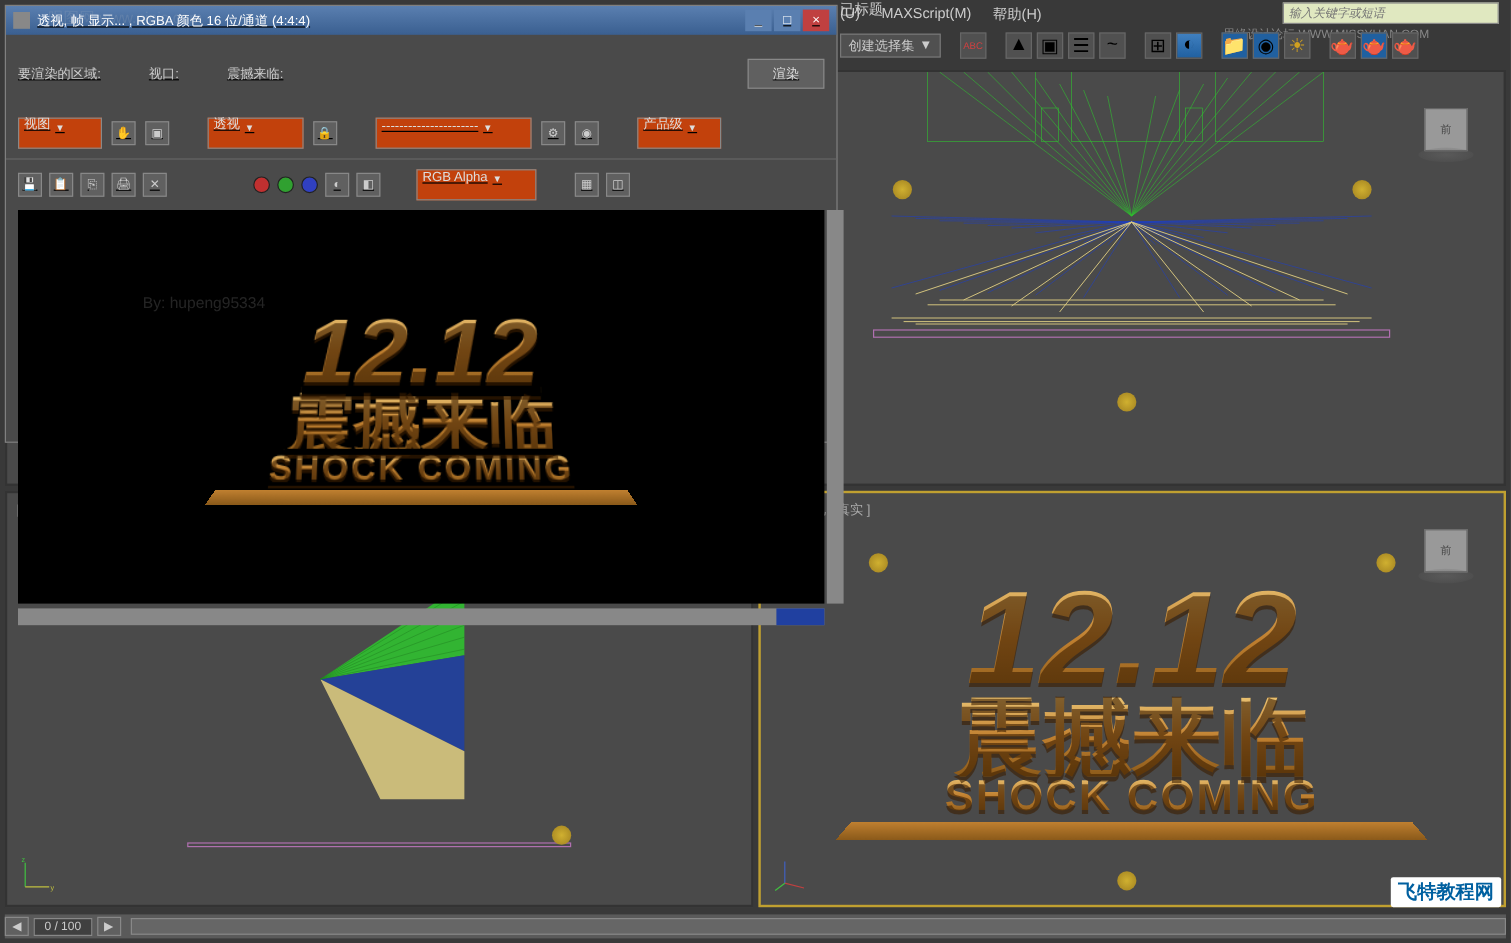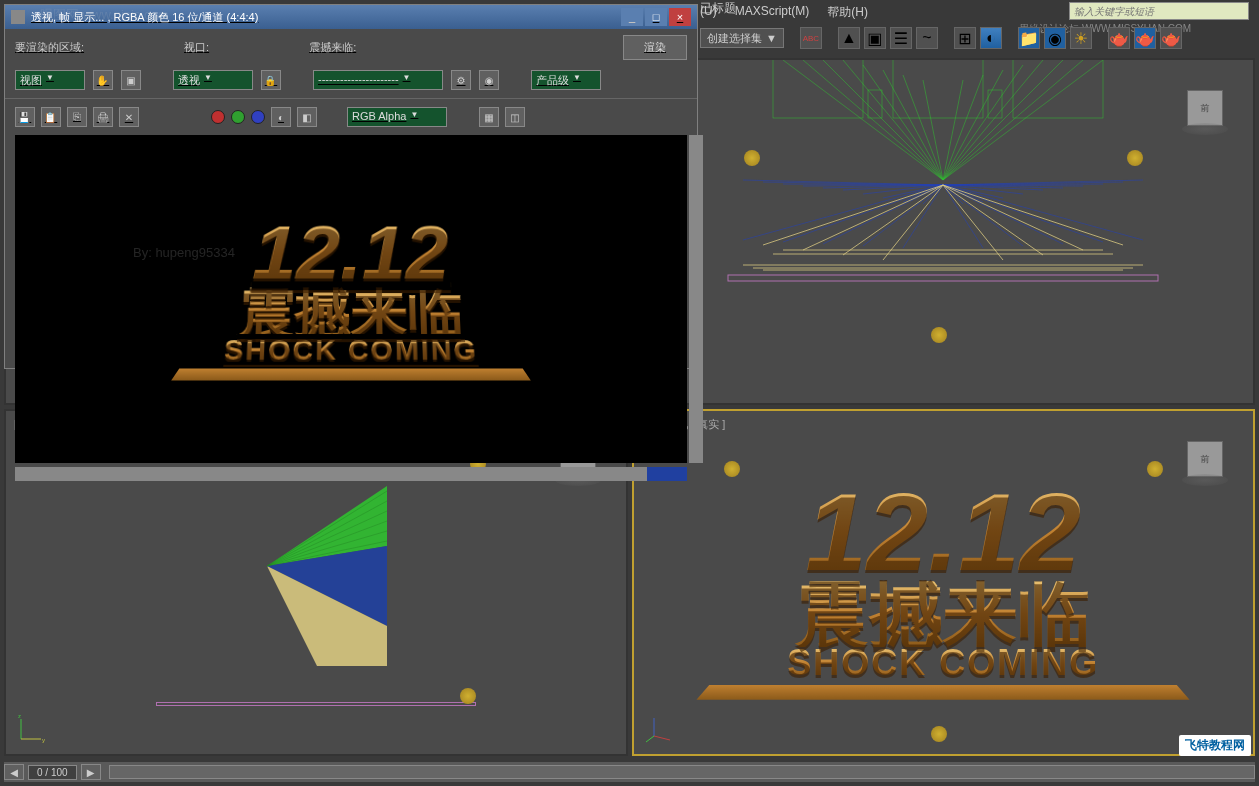--- a/index.html
+++ b/index.html
@@ -15,7 +15,7 @@
 .btn-max { background: #5a7fb0; }
 .btn-close { background: #c04040; }
 
-.render-row1 { display: flex; padding: 6px 10px; gap: 100px; font-size: 11px; color: #ccc; align-items: center; }
+.render-row1 { display: flex; padding: 20px 10px; gap: 40px; font-size: 11px; color: #ccc; align-items: center; }
 .render-row1 .spacer { flex: 1; }
 .render-btn { background: #606060; border: 1px solid #888; padding: 4px 20px; color: #ddd; font-size: 11px; margin-left: auto; }
 

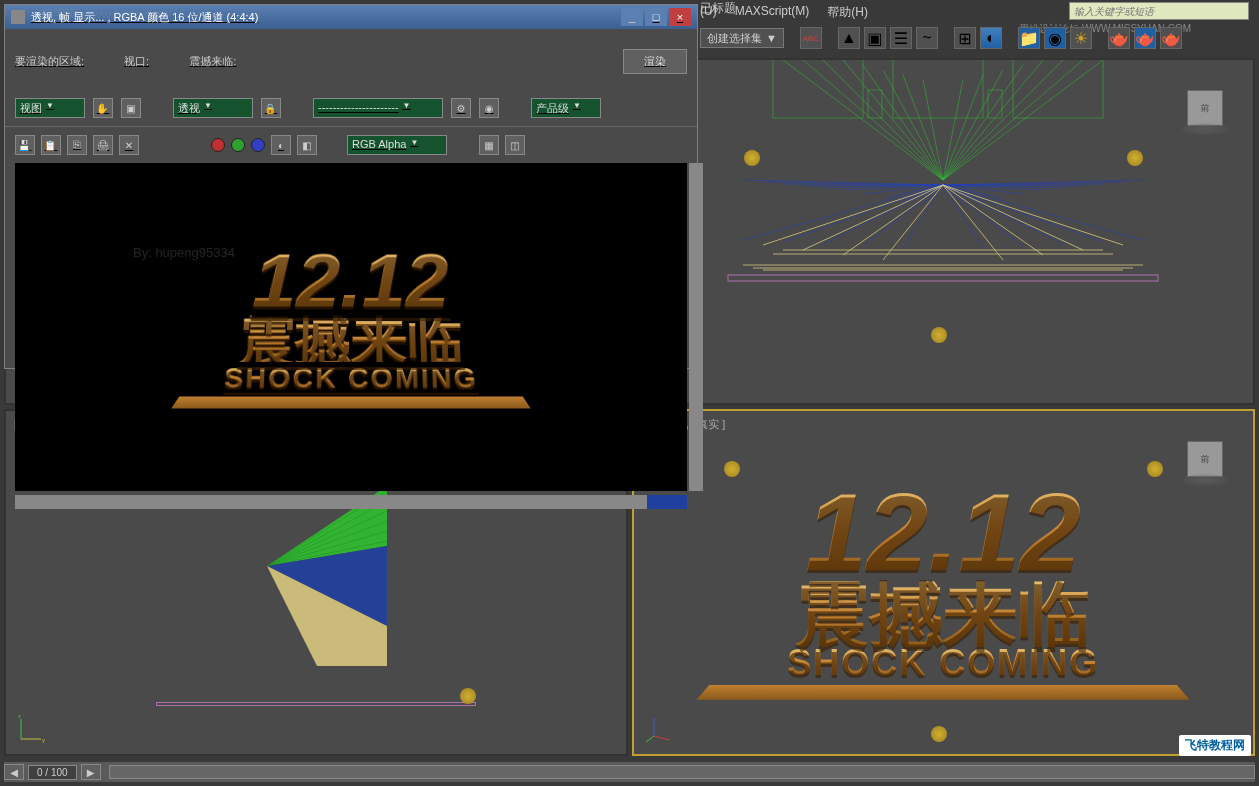--- a/index.html
+++ b/index.html
@@ -20,7 +20,7 @@
 .render-btn { background: #606060; border: 1px solid #888; padding: 4px 20px; color: #ddd; font-size: 11px; margin-left: auto; }
 
 .render-row2 { display: flex; padding: 4px 10px; gap: 8px; align-items: center; }
-.dropdown { background: #14532d; border: 1px solid #888; color: #ddd; font-size: 11px; padding: 2px 4px; display: flex; align-items: flex-start; gap: 4px; height: 20px; }
+.dropdown { background: #c2410c; border: 1px solid #888; color: #ddd; font-size: 11px; padding: 12px 4px; display: flex; align-items: flex-end; gap: 4px; height: 20px; }
 .dropdown .arrow { font-size: 8px; }
 .icon-btn { width: 20px; height: 20px; background: #606060; border: 1px solid #888; display: inline-flex; align-items: center; justify-content: center; color: #ccc; font-size: 10px; }
 

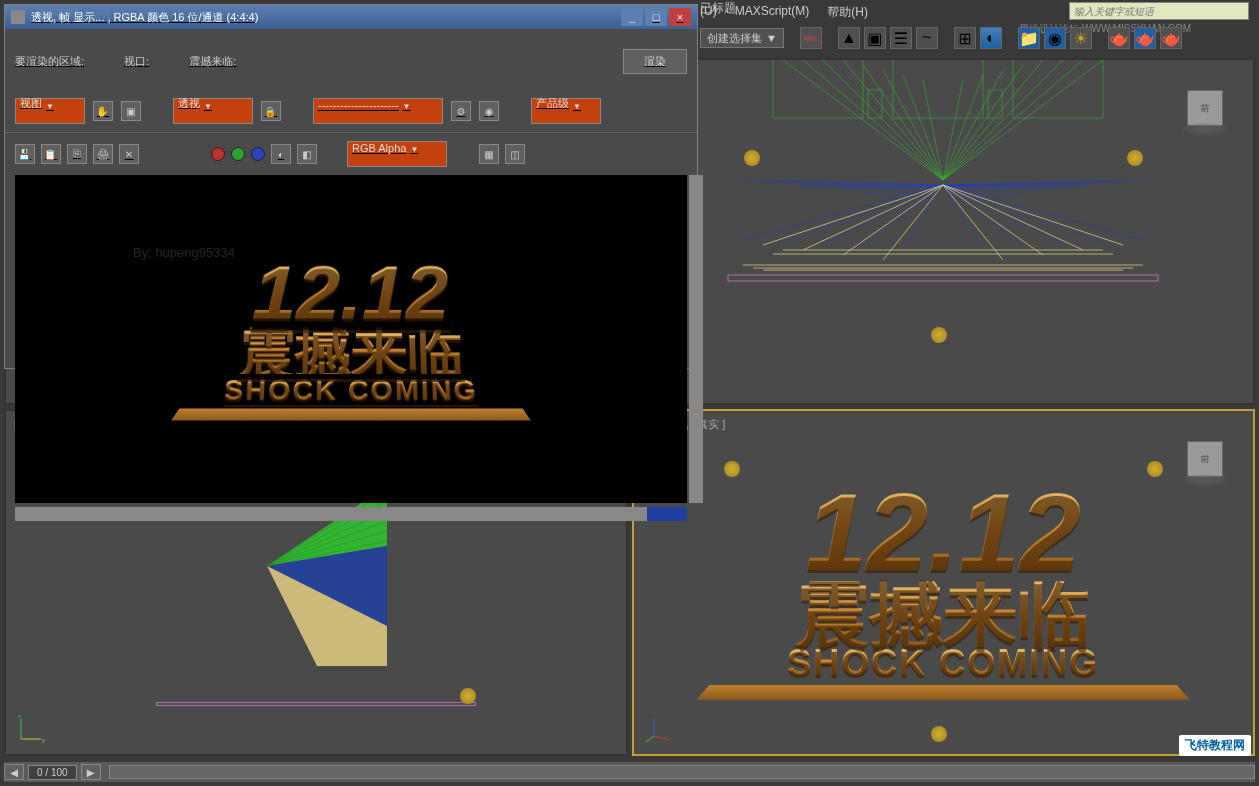--- a/index.html
+++ b/index.html
@@ -85,7 +85,7 @@
 .long-scroll { flex: 1; height: 14px; background: #666; border: 1px solid #888; margin-left: 4px; }
 
 .watermark { position: absolute; right: 8px; bottom: 30px; background: #fff; padding: 2px 6px; font-size: 12px; font-weight: bold; color: #0060a0; border-radius: 2px; z-index: 20; }
-.watermark2 { position:absolute; left: 128px; top: 240px; font-size: 13px; color: rgba(180,180,180,0.2); z-index: 11; pointer-events:none;}
+.watermark2 { position:absolute; left: 114px; top: 240px; font-size: 13px; color: rgba(180,180,180,0.2); z-index: 11; pointer-events:none;}
 .watermark3 { position:absolute; left: 40px; top: 6px; font-size: 13px; color: rgba(200,200,200,0.15); z-index: 11; pointer-events:none;}
 </style>
 </head>

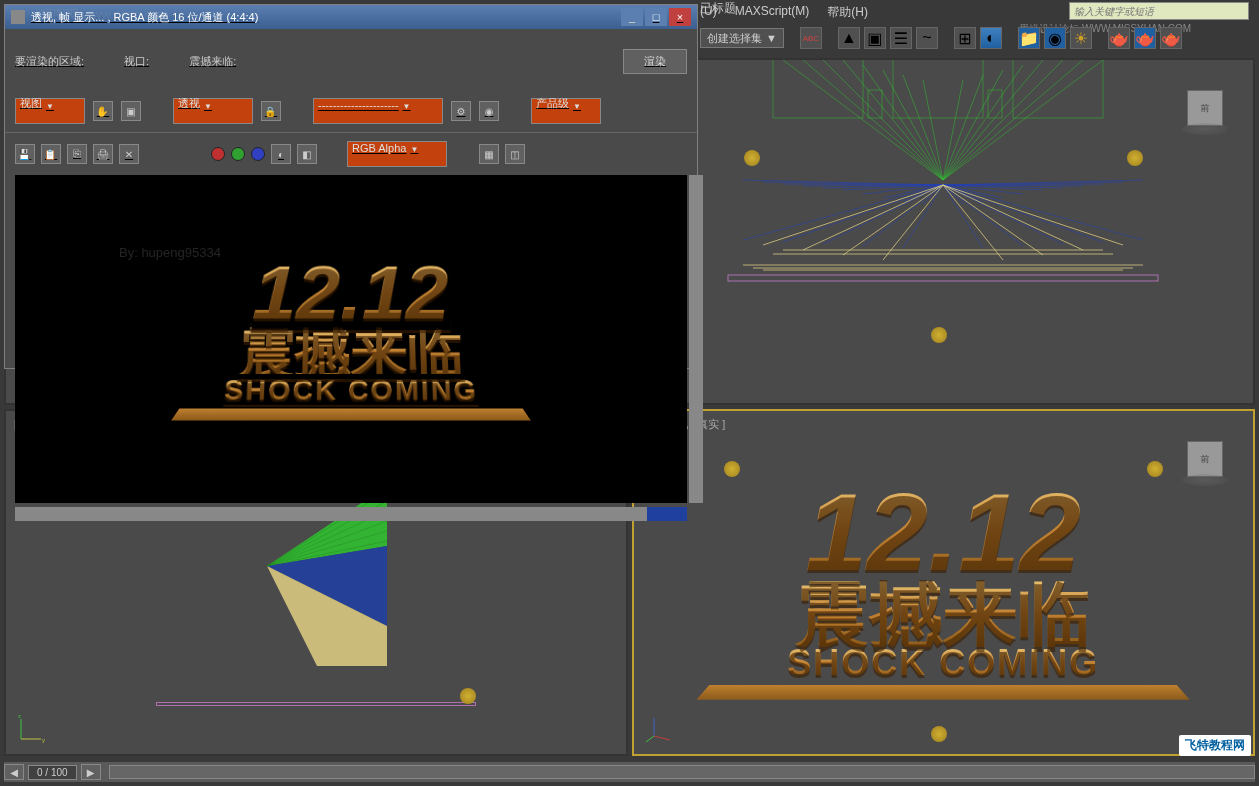--- a/index.html
+++ b/index.html
@@ -84,7 +84,7 @@
 .frame-box { background: #404040; border: 1px solid #888; padding: 1px 8px; }
 .long-scroll { flex: 1; height: 14px; background: #666; border: 1px solid #888; margin-left: 4px; }
 
-.watermark { position: absolute; right: 8px; bottom: 30px; background: #fff; padding: 2px 6px; font-size: 12px; font-weight: bold; color: #0060a0; border-radius: 2px; z-index: 20; }
+.watermark { position: absolute; right: 8px; bottom: 30px; background: #fff; padding: 2px 6px; font-size: 16px; font-weight: bold; color: #0060a0; border-radius: 2px; z-index: 20; }
 .watermark2 { position:absolute; left: 114px; top: 240px; font-size: 13px; color: rgba(180,180,180,0.2); z-index: 11; pointer-events:none;}
 .watermark3 { position:absolute; left: 40px; top: 6px; font-size: 13px; color: rgba(200,200,200,0.15); z-index: 11; pointer-events:none;}
 </style>

